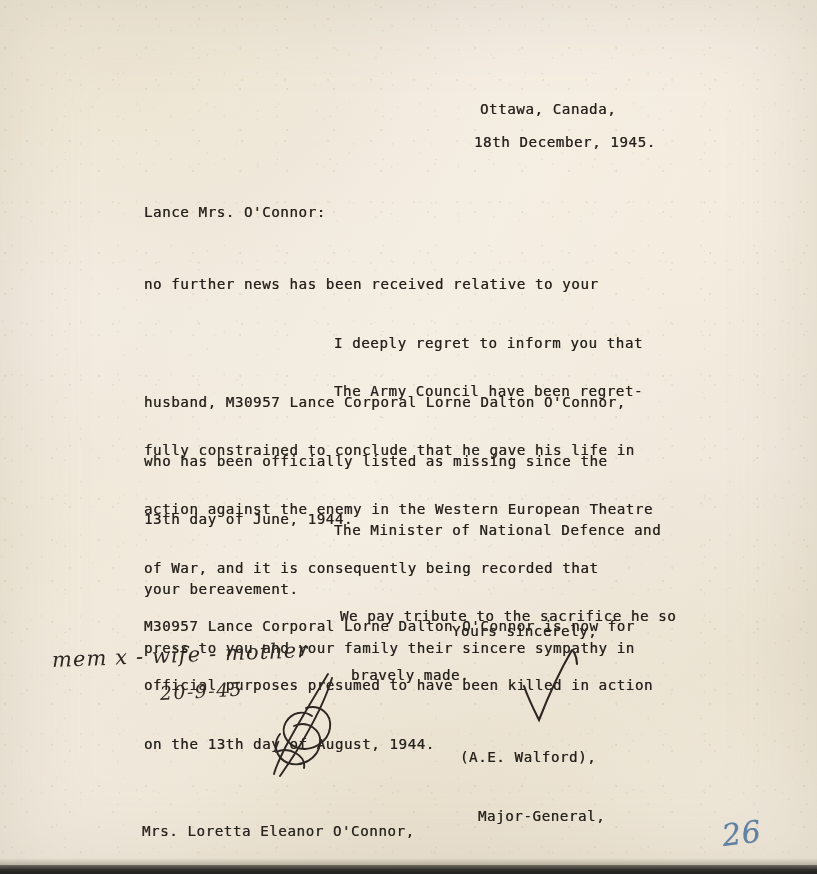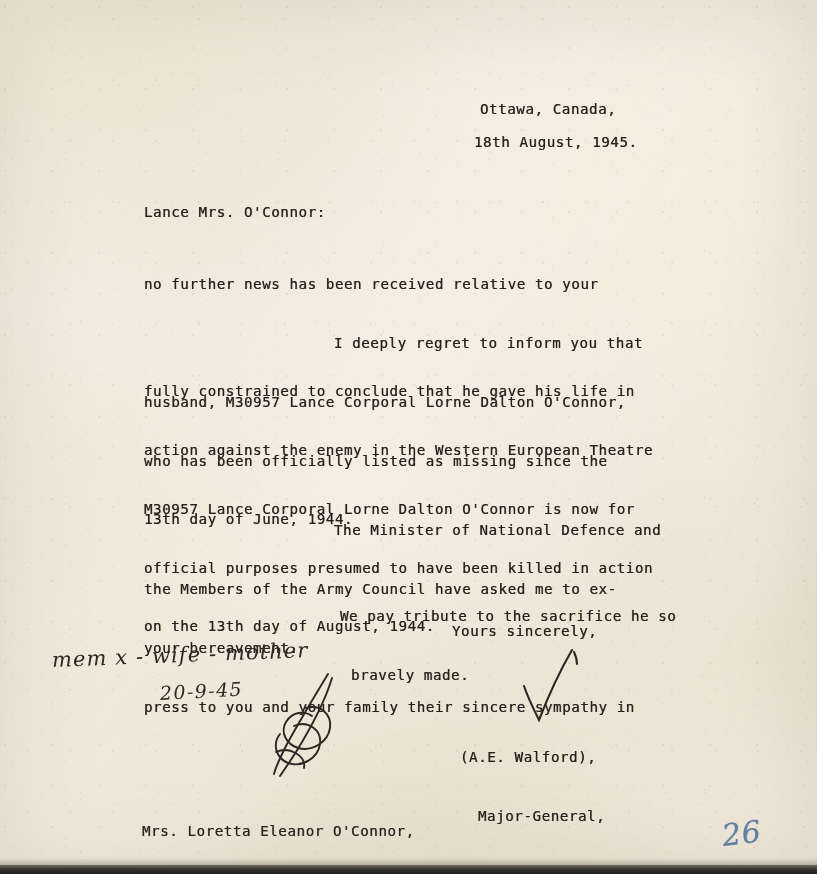--- a/index.html
+++ b/index.html
@@ -197,7 +197,7 @@
 
     
     <div class="tline" id="city-line">Ottawa, Canada,</div>
-    <div class="tline" id="date-line">18th August, 1945.</div>
+    <div class="tline" id="date-line">18th December, 1945.</div>
 
     
     <div class="tline" id="salutation">Lance Mrs. O'Connor:</div>

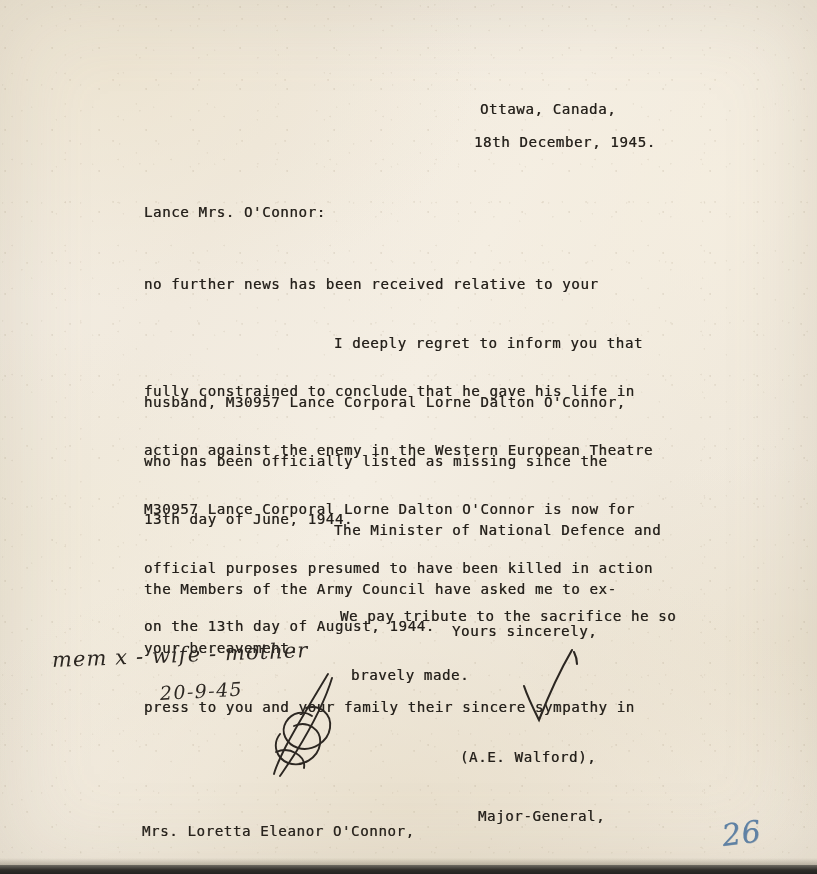--- a/index.html
+++ b/index.html
@@ -213,6 +213,7 @@
 
     
     <div class="para" id="para-2">
+      <div><span class="indent"></span><span>The Army Council have been regret-</span></div>
       <div>fully constrained to conclude that he gave his life in</div>
       <div>action against the enemy in the Western European Theatre</div>
       <div>M30957 Lance Corporal Lorne Dalton O'Connor is now for</div>

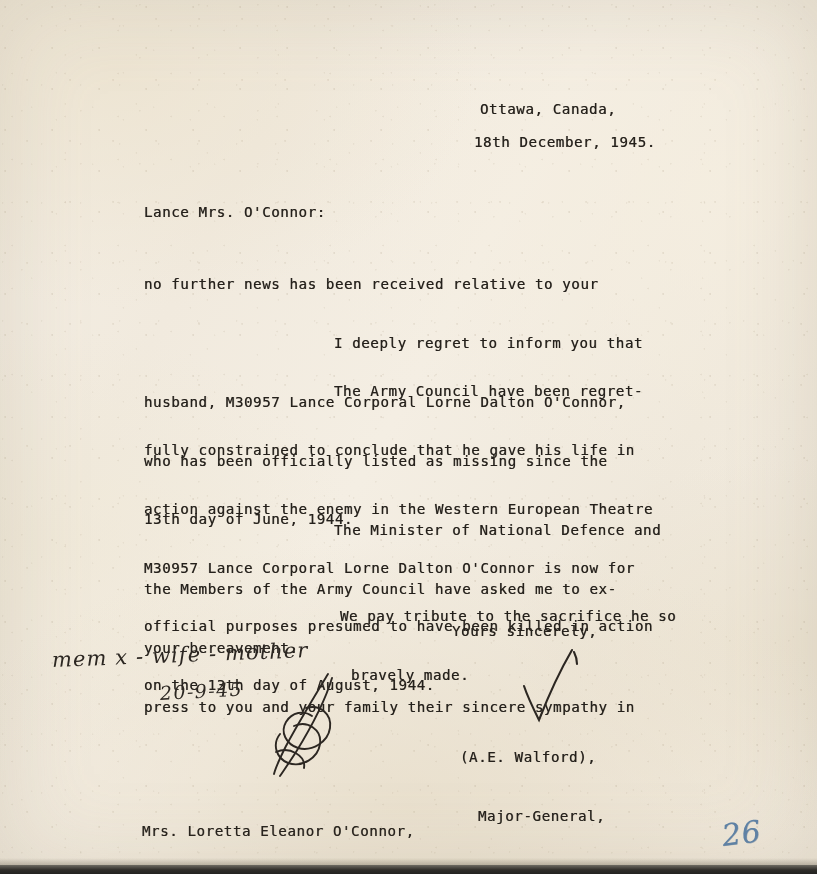--- a/index.html
+++ b/index.html
@@ -216,6 +216,7 @@
       <div><span class="indent"></span><span>The Army Council have been regret-</span></div>
       <div>fully constrained to conclude that he gave his life in</div>
       <div>action against the enemy in the Western European Theatre</div>
+      <div>of War, and it is consequently being recorded that</div>
       <div>M30957 Lance Corporal Lorne Dalton O'Connor is now for</div>
       <div>official purposes presumed to have been killed in action</div>
       <div>on the 13th day of August, 1944.</div>

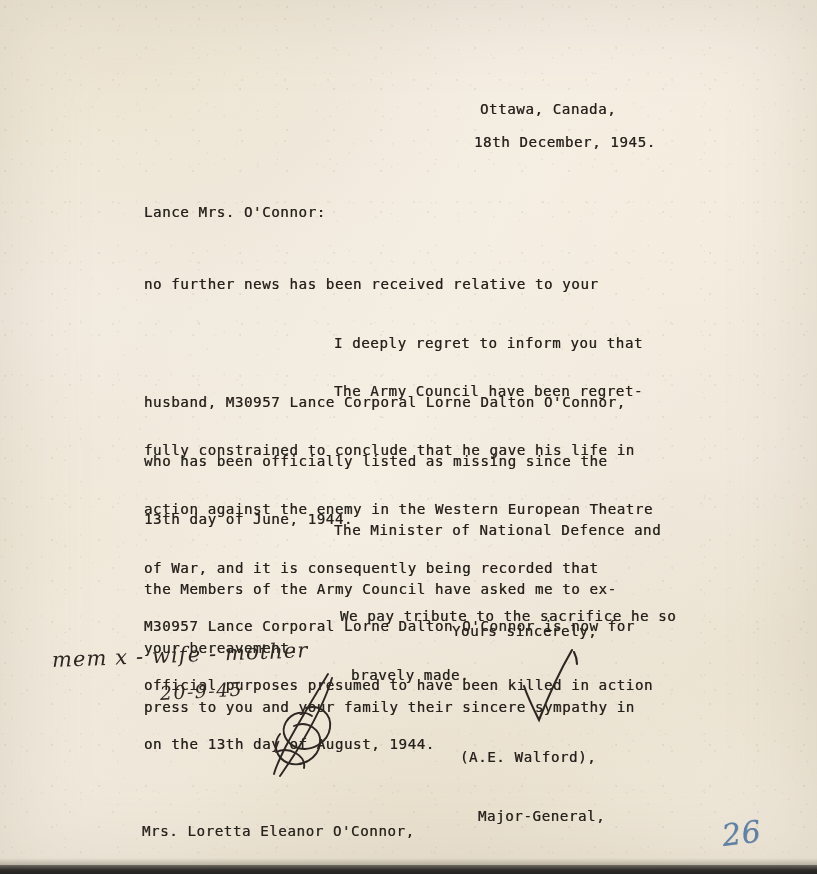--- a/index.html
+++ b/index.html
@@ -225,7 +225,6 @@
     
     <div class="para" id="para-3">
       <div><span class="indent"></span><span>The Minister of National Defence and</span></div>
-      <div>the Members of the Army Council have asked me to ex-</div>
       <div>your bereavement.</div>
       <div>press to you and your family their sincere sympathy in</div>
     </div>

